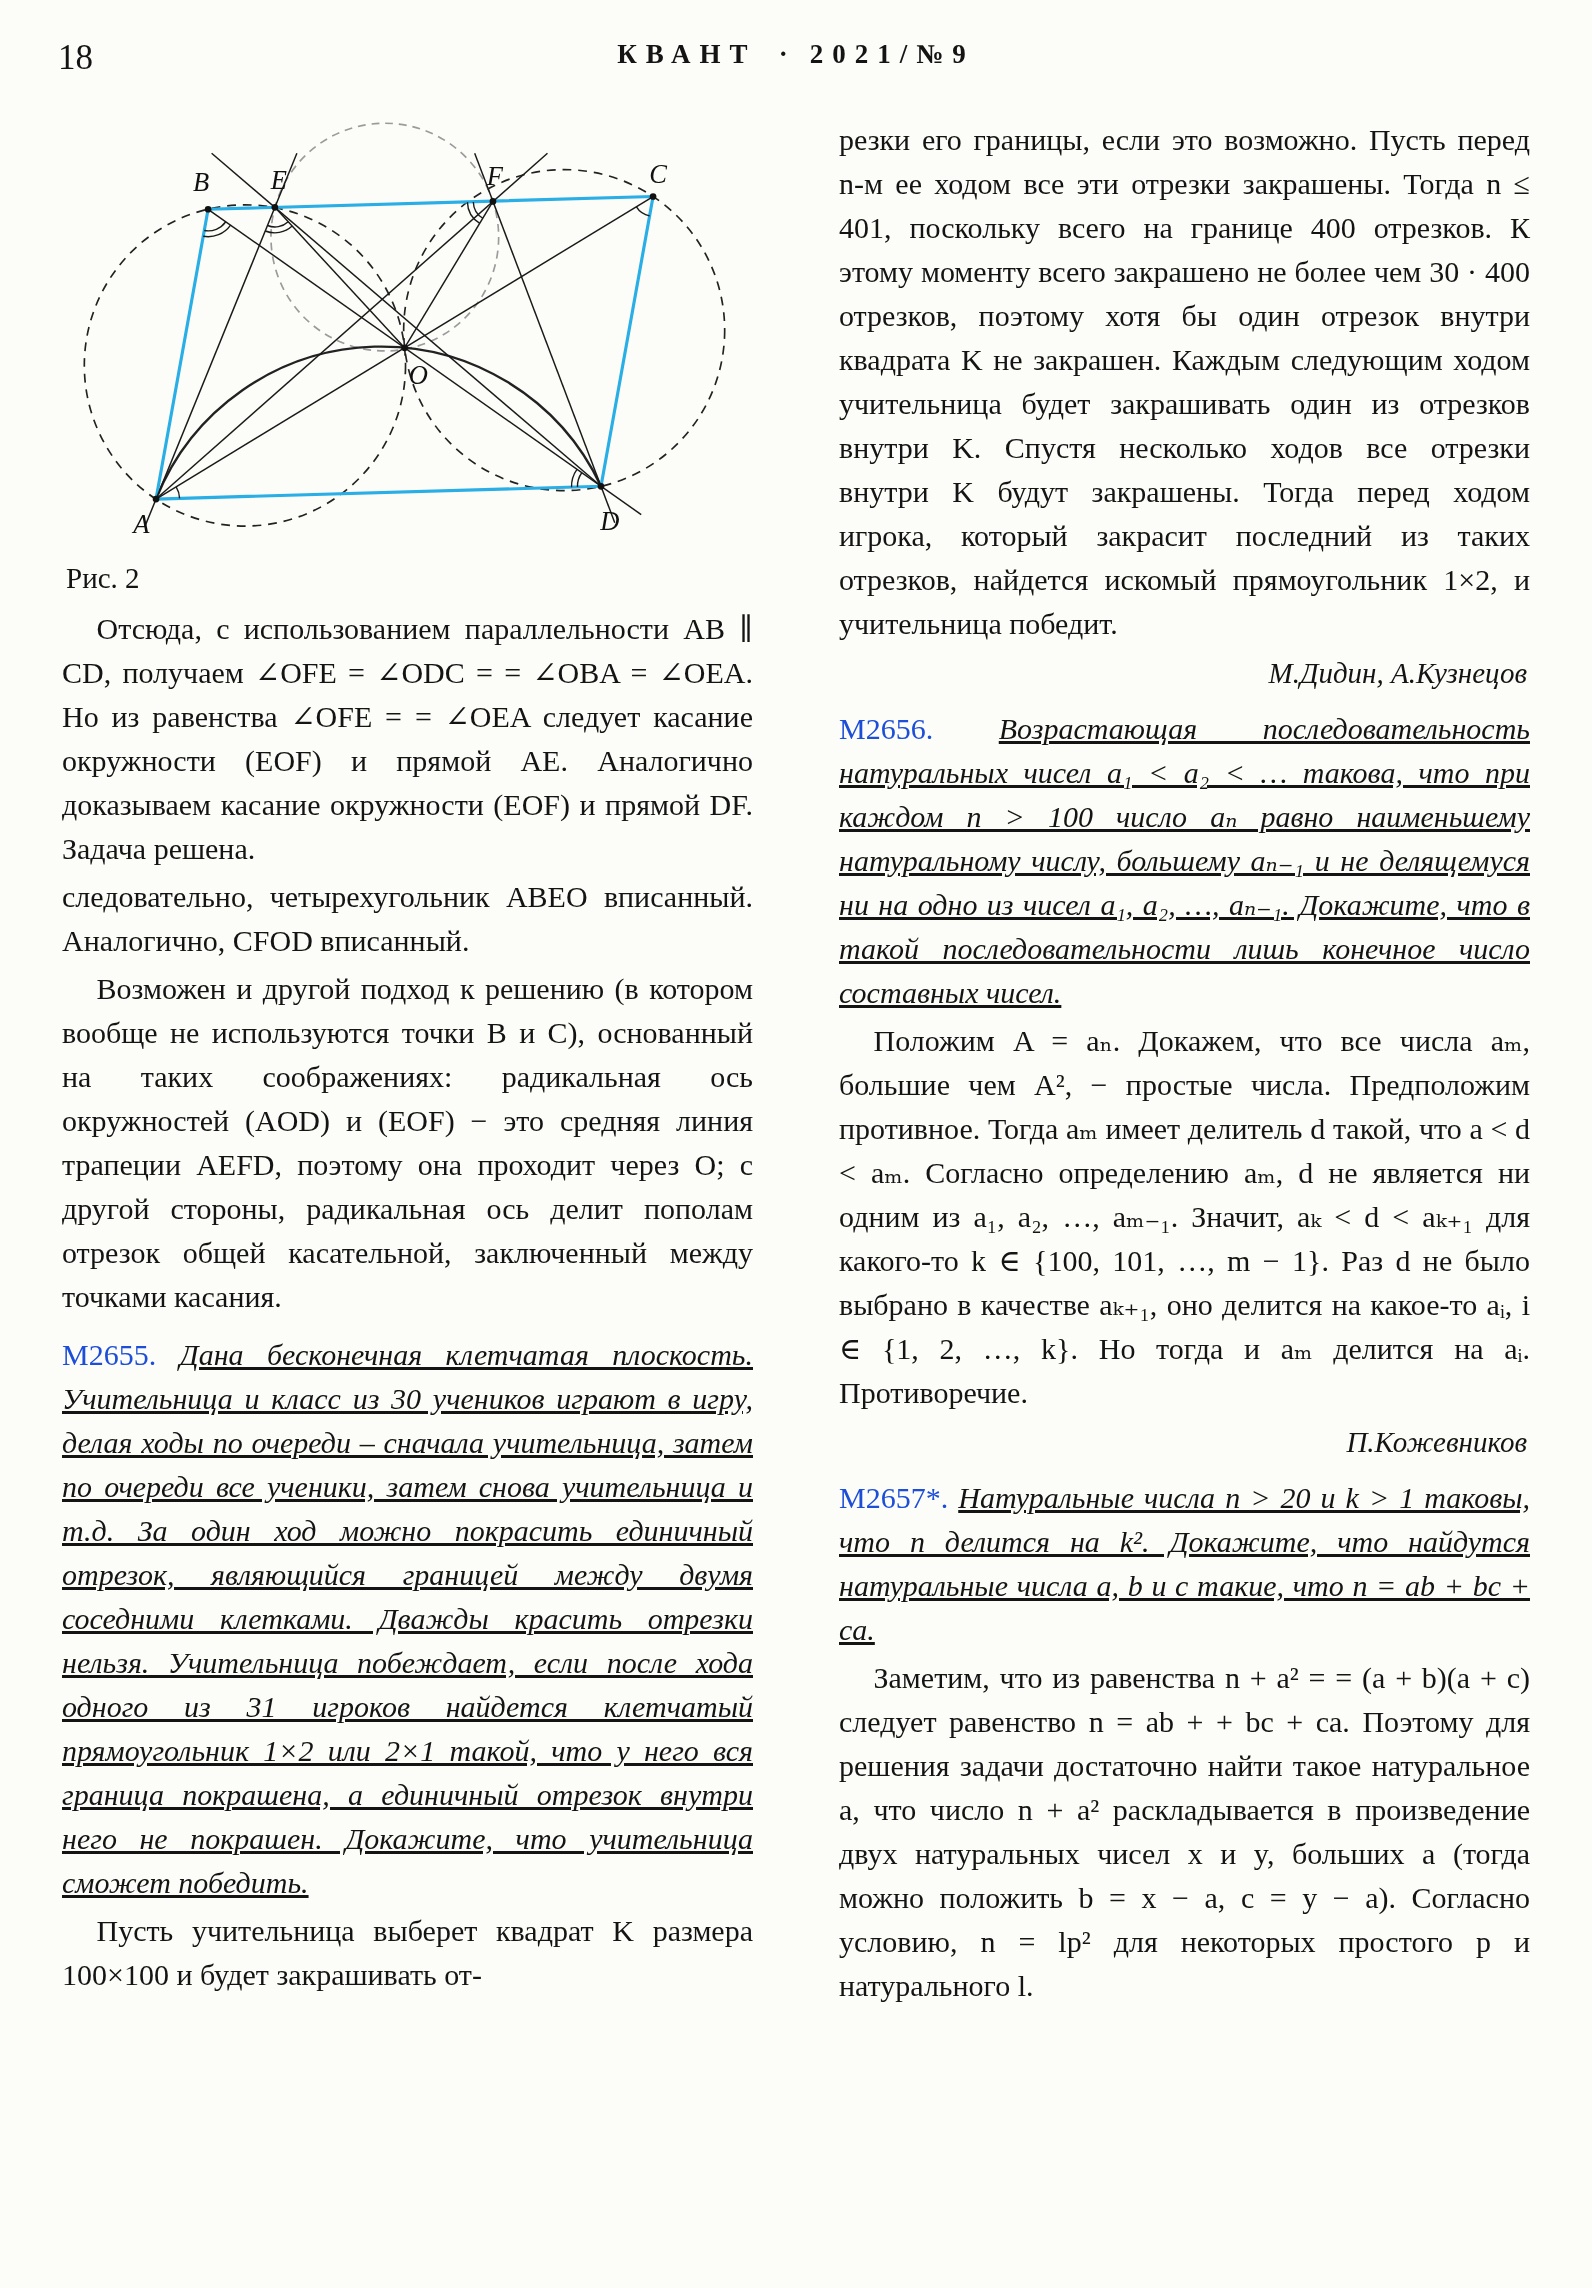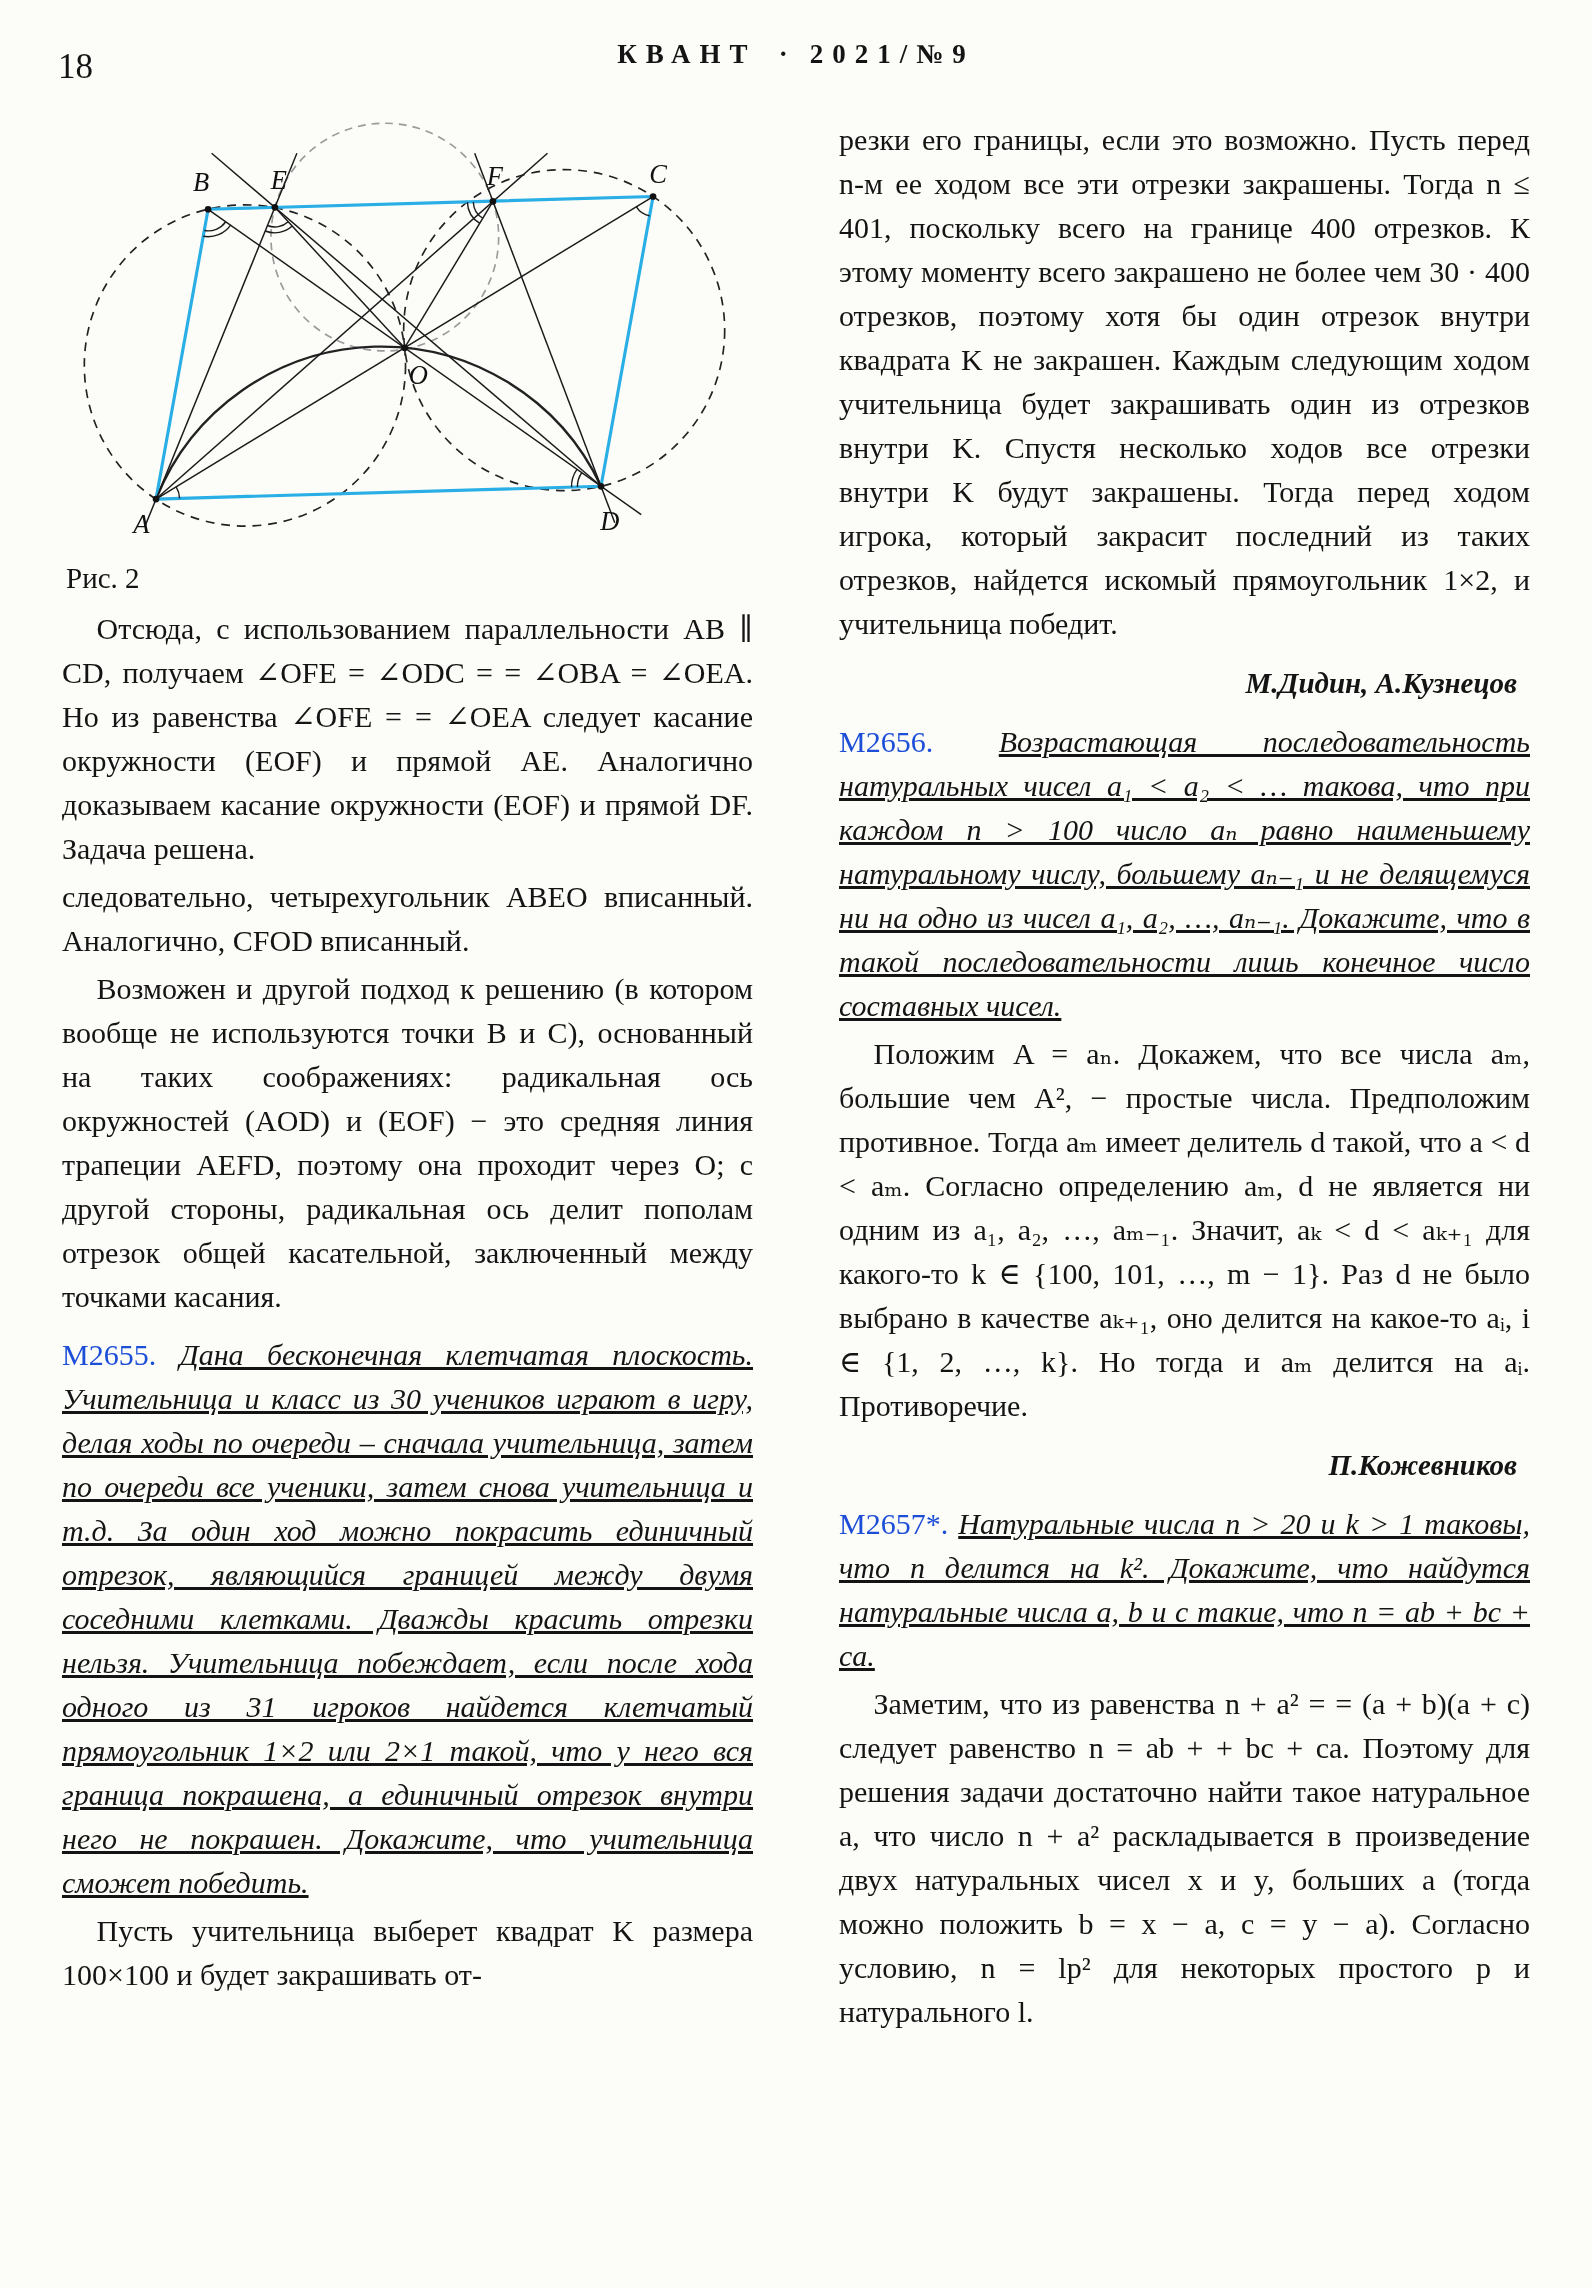--- a/index.html
+++ b/index.html
@@ -9,7 +9,7 @@
     font-family:"Liberation Serif","DejaVu Serif","DejaVu Sans",serif;color:#141414;
   }
   .hdr{position:relative;height:58px;}
-  .pagenum{position:absolute;left:0;top:13px;font-size:35px;}
+  .pagenum{position:absolute;left:0;top:4px;font-size:35px;}
   .jtitle{text-align:center;font-size:27px;font-weight:bold;letter-spacing:9px;padding-top:5px;}
   .jtitle .sep{margin:0 22px;letter-spacing:0;}
   .cols{display:flex;gap:78px;margin-top:22px;}

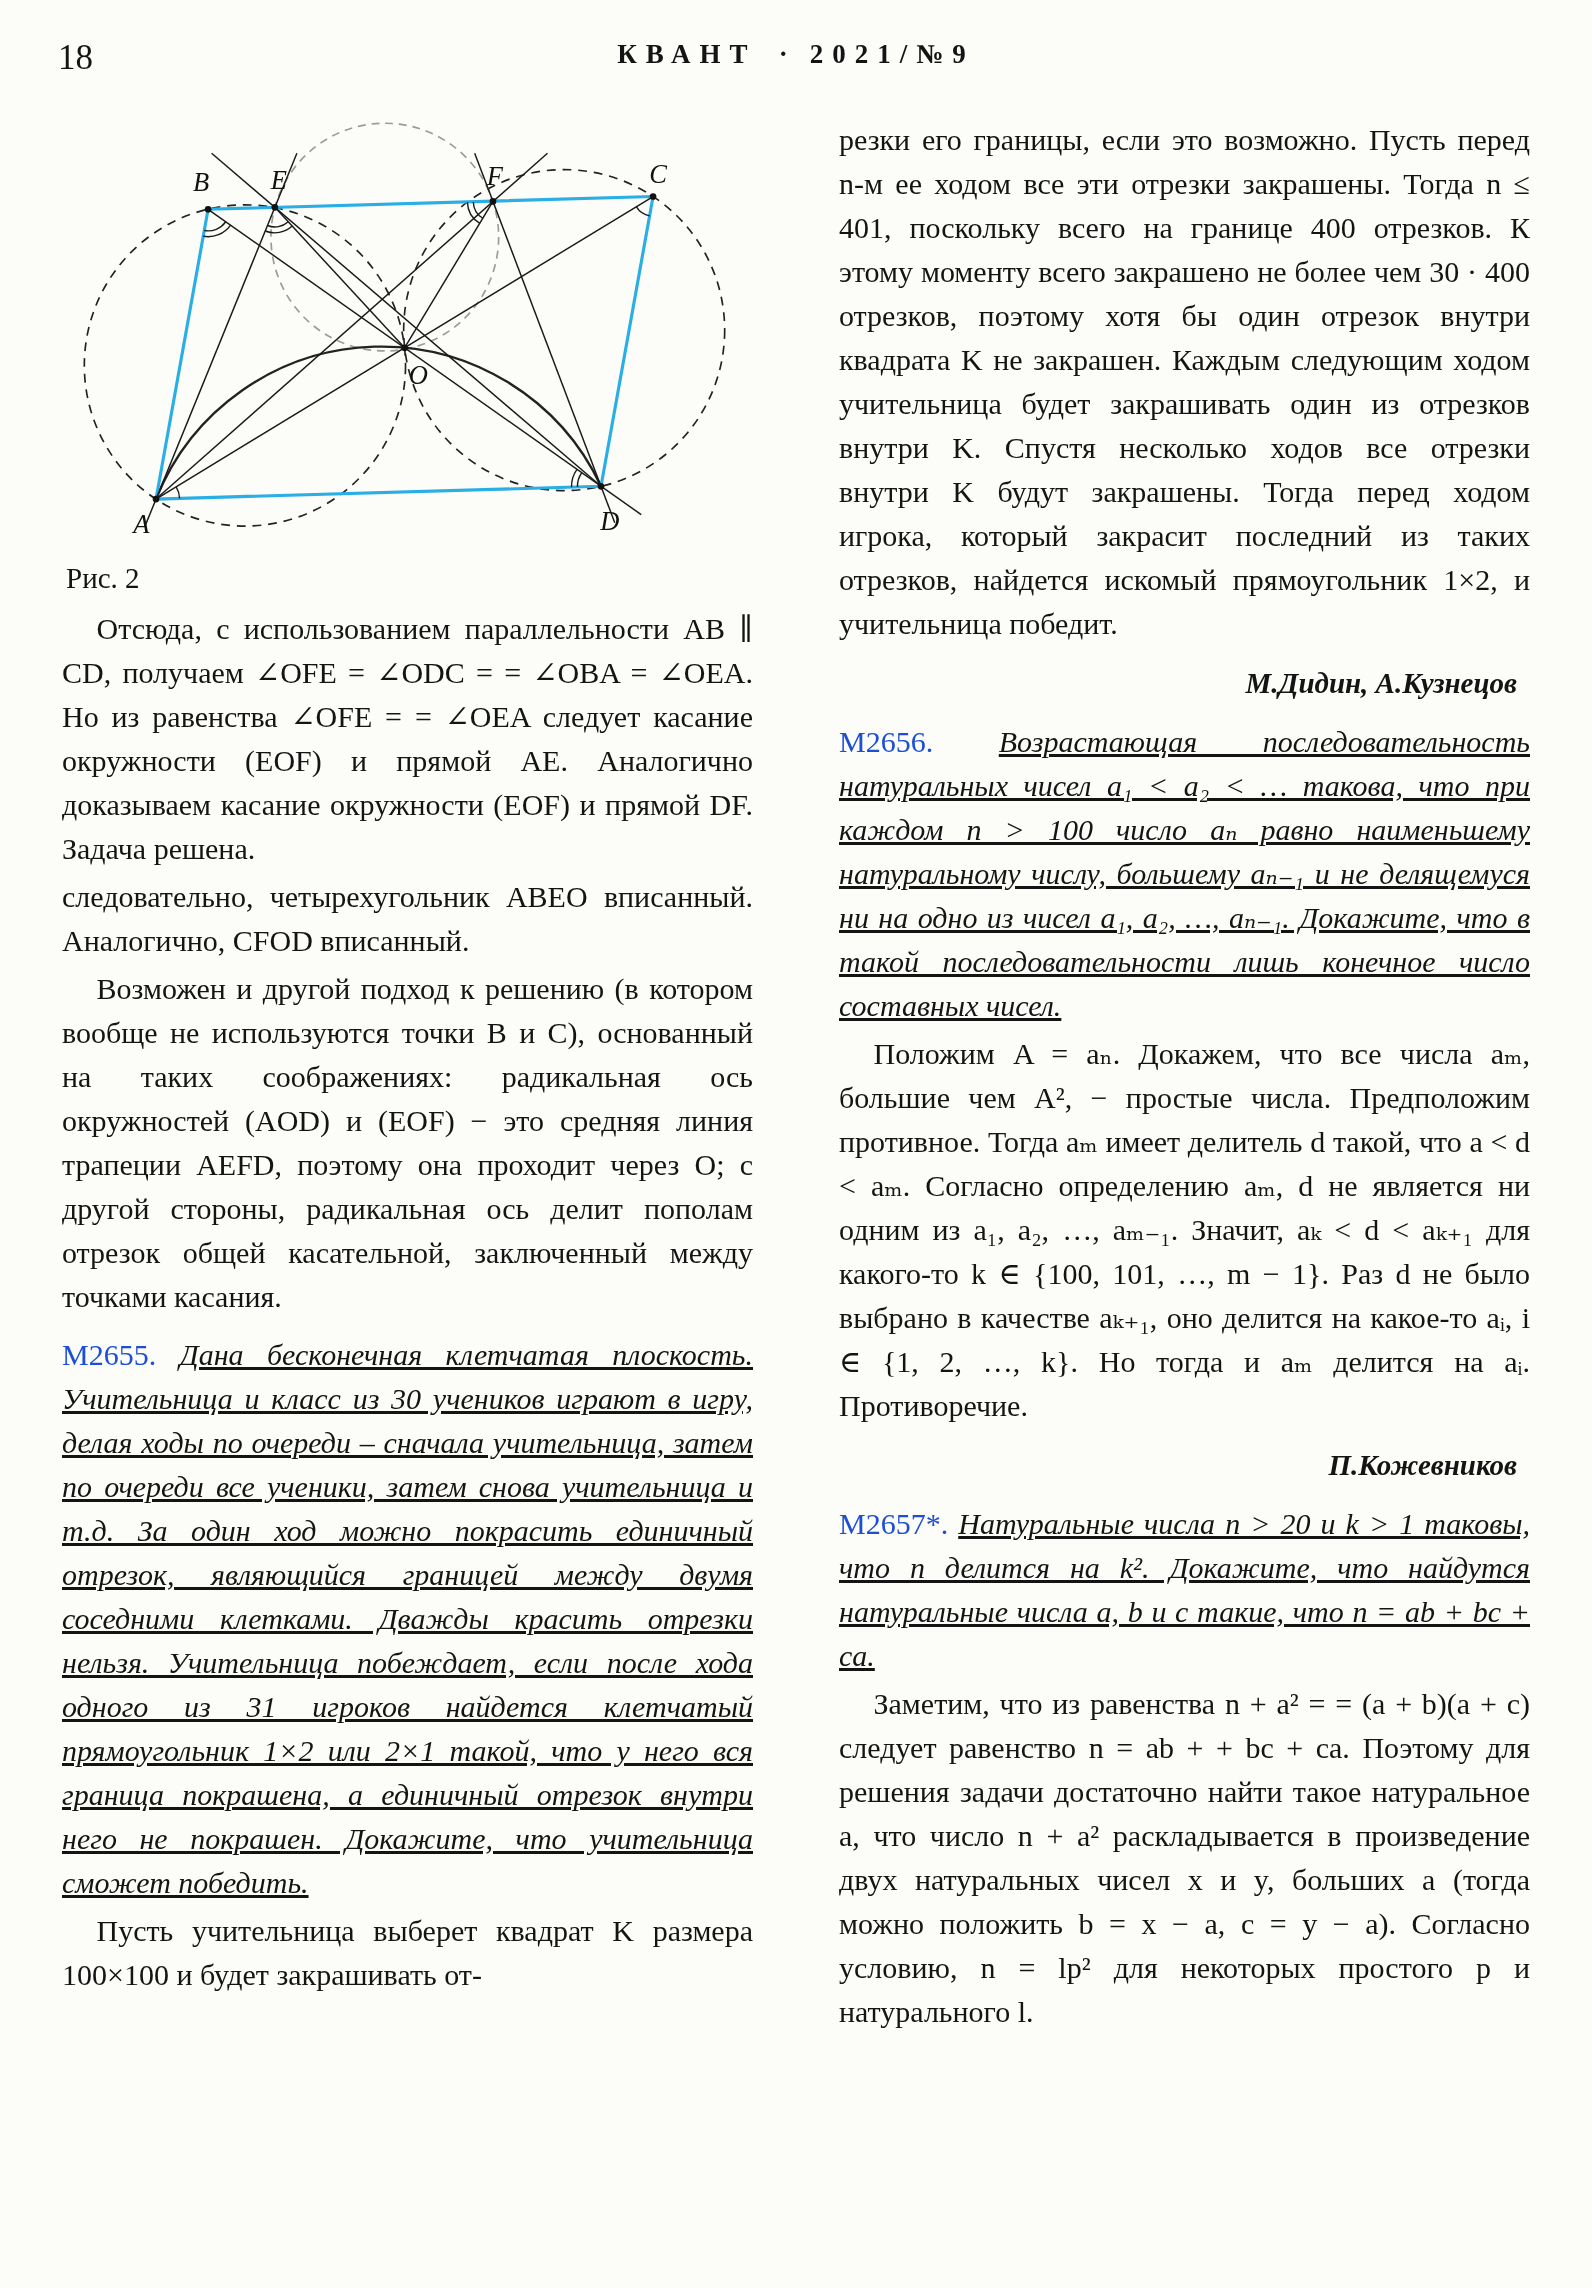--- a/index.html
+++ b/index.html
@@ -16,7 +16,7 @@
   .col{width:699px;}
   p.body{font-size:30px;line-height:44px;text-align:justify;margin:4px;text-indent:1.15em;}
   p.cont{text-indent:0;}
-  .sig{font-size:29px;line-height:40px;font-style:italic;text-align:right;margin:17px;font-weight:bold;}
+  .sig{font-size:29px;line-height:40px;font-style:italic;text-align:right;margin:7px;}
   p.problem{text-indent:0;margin-top:14px;}
   .pnum{color:#1d4ed8;font-weight:normal;font-style:normal;}
   .pstmt{font-style:italic;text-decoration:underline;}

